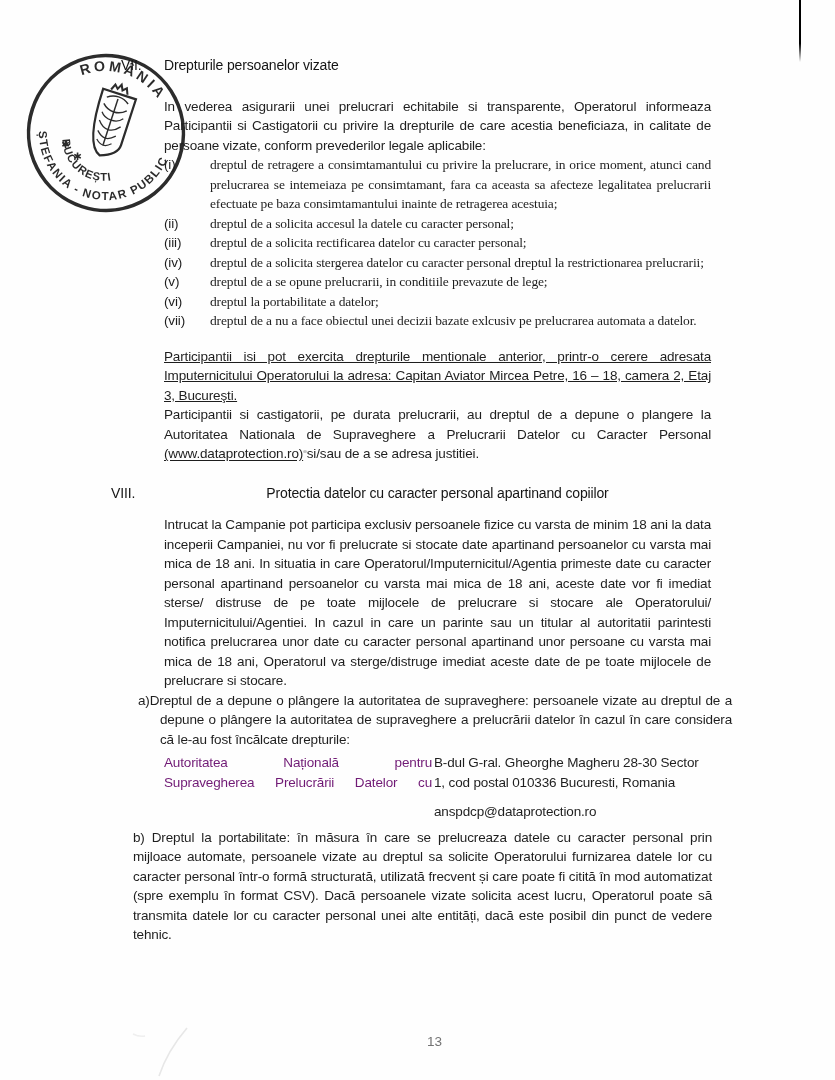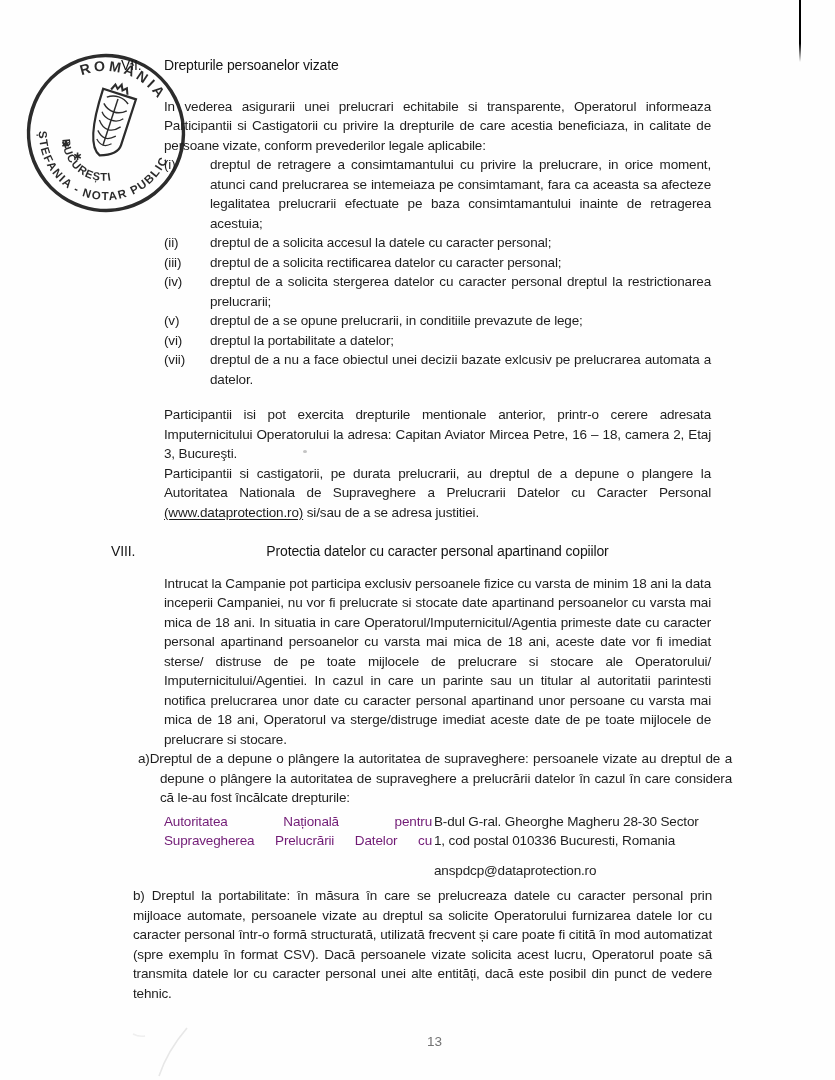--- a/index.html
+++ b/index.html
@@ -28,7 +28,7 @@
   .rights{margin-bottom:16px;}
   .right-row{display:flex;}
   .right-row .marker{width:46px;flex:0 0 46px;}
-  .right-row .rtext{flex:1;text-align:justify;}
+  .right-row .rtext{flex:1;text-align:justify;font-family:Liberation Serif, serif;}
   .ulink{text-decoration:underline;text-underline-offset:2px;}
   .item-a{
     margin-left:-26px;width:572px;

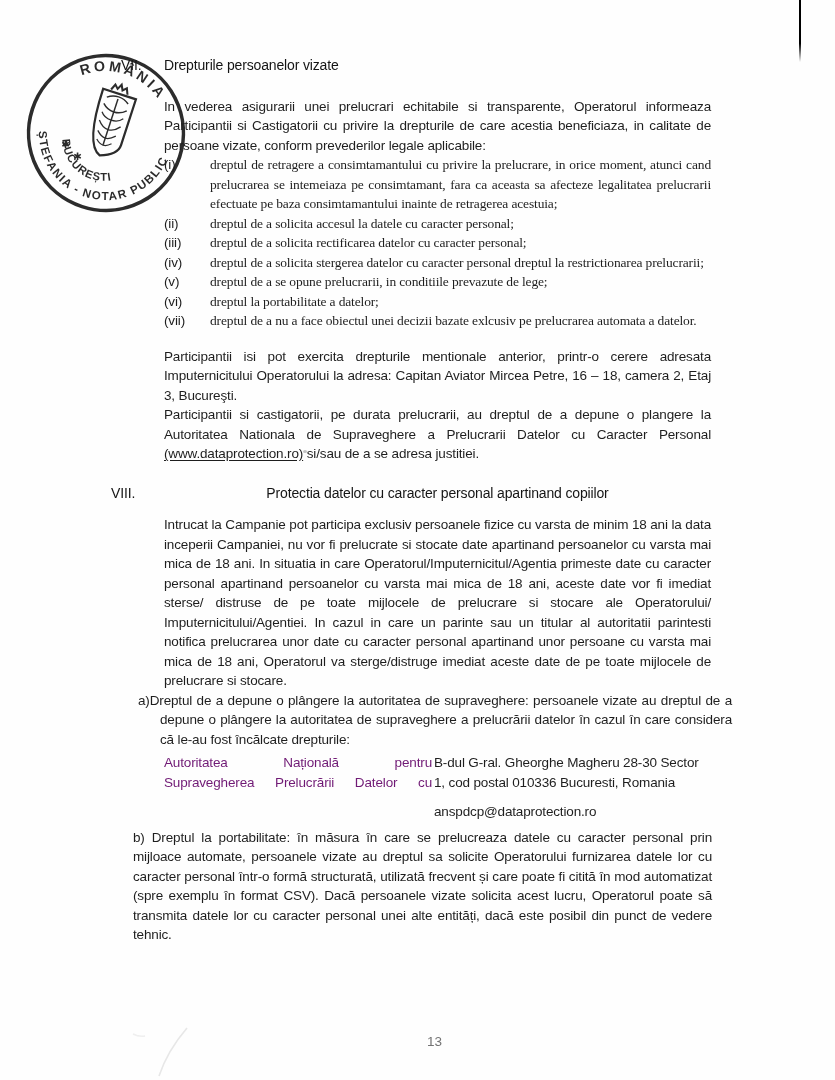--- a/index.html
+++ b/index.html
@@ -22,7 +22,7 @@
   .n8{left:-53px;}
   p.just{margin:0;text-align:justify;}
   .gap16{margin-bottom:16px;}
-  .gap10{margin-bottom:10px;}
+  .gap10{margin-bottom:10px;text-decoration:underline;}
   .gap20{margin-top:20px;text-align:center;}
   .gap9{margin-bottom:9px;}
   .rights{margin-bottom:16px;}

